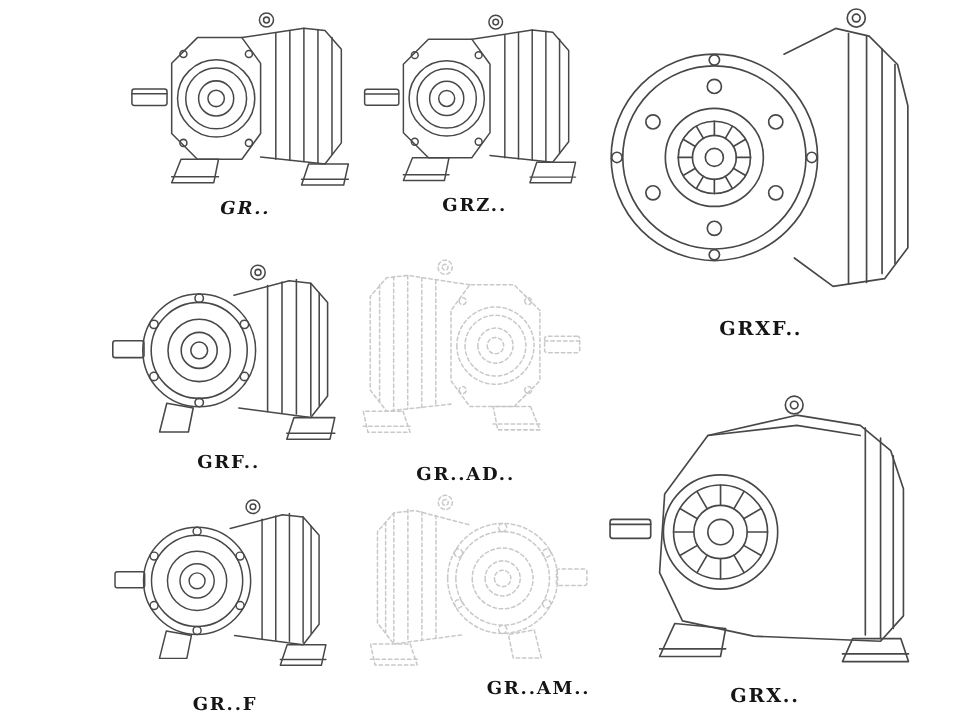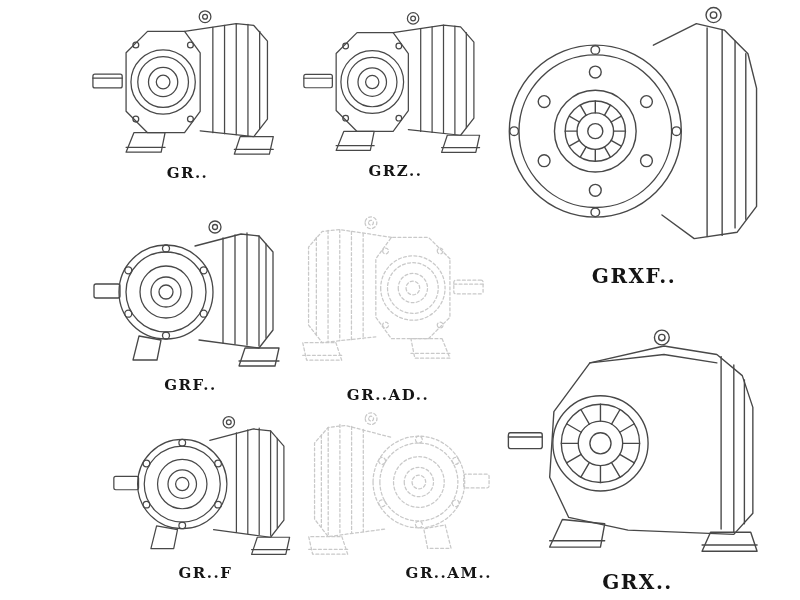--- a/index.html
+++ b/index.html
@@ -156,7 +156,7 @@
   </defs>
 </svg>
 
-<div class="fig" style="left:85px;top:4px;width:205px;">
+<div class="fig" style="left:102px;top:4px;width:205px;font-style:italic;">
   <svg width="195" height="158" viewBox="0 0 200 162">
       <use href="#gb-side"></use>
     </svg>

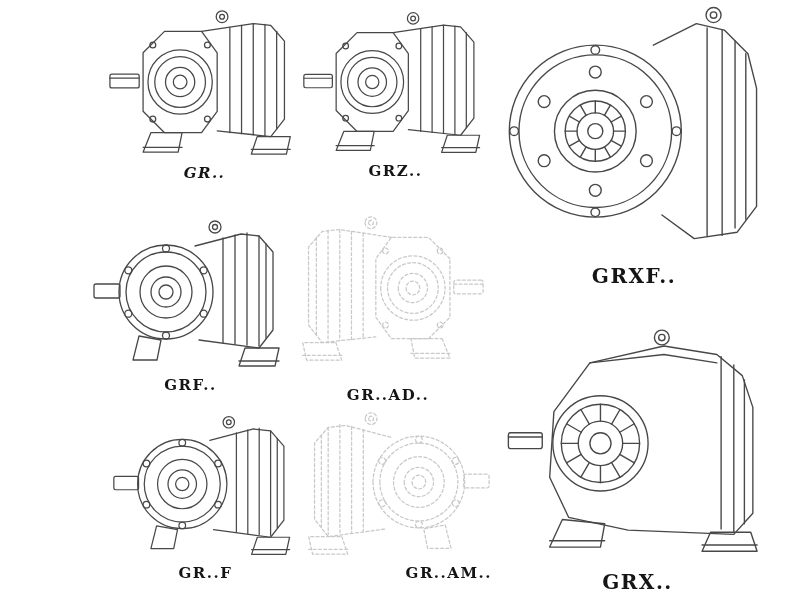--- a/index.html
+++ b/index.html
@@ -15,7 +15,7 @@
     font-weight:bold;color:#151515;font-size:15px;
     letter-spacing:1.5px;margin-top:2px;white-space:nowrap;
   }
-  .lbl.big{font-size:20px;margin-top:6px;}
+  .lbl.big{font-size:16px;margin-top:6px;}
   #defs-holder{position:absolute;width:0;height:0;overflow:hidden;}
 </style>
 </head>

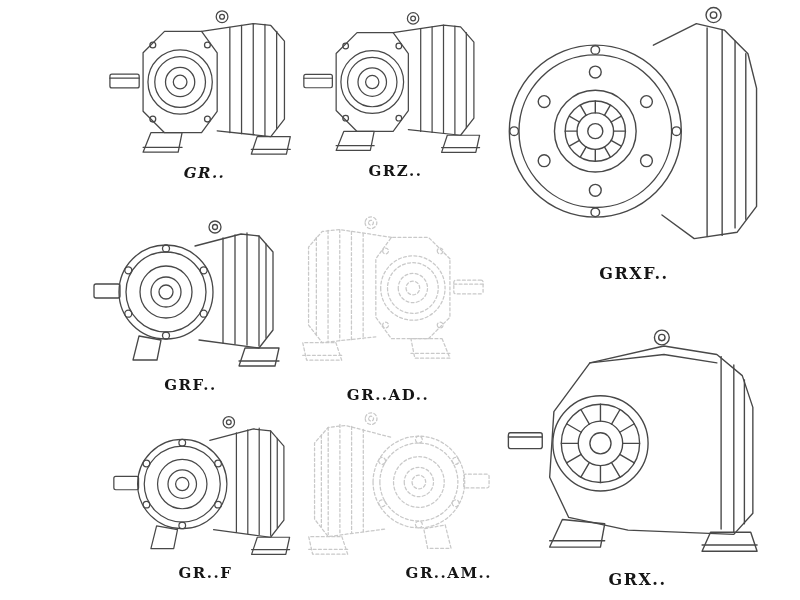--- a/index.html
+++ b/index.html
@@ -198,7 +198,7 @@
   <div class="lbl big">GRX..</div>
 </div>
 
-<div class="fig" style="left:108px;top:408px;width:195px;">
+<div class="fig" style="left:90px;top:408px;width:195px;gap:14px;">
   <svg width="190" height="154" viewBox="0 0 200 162">
       <use href="#gb-flange"></use>
     </svg>

